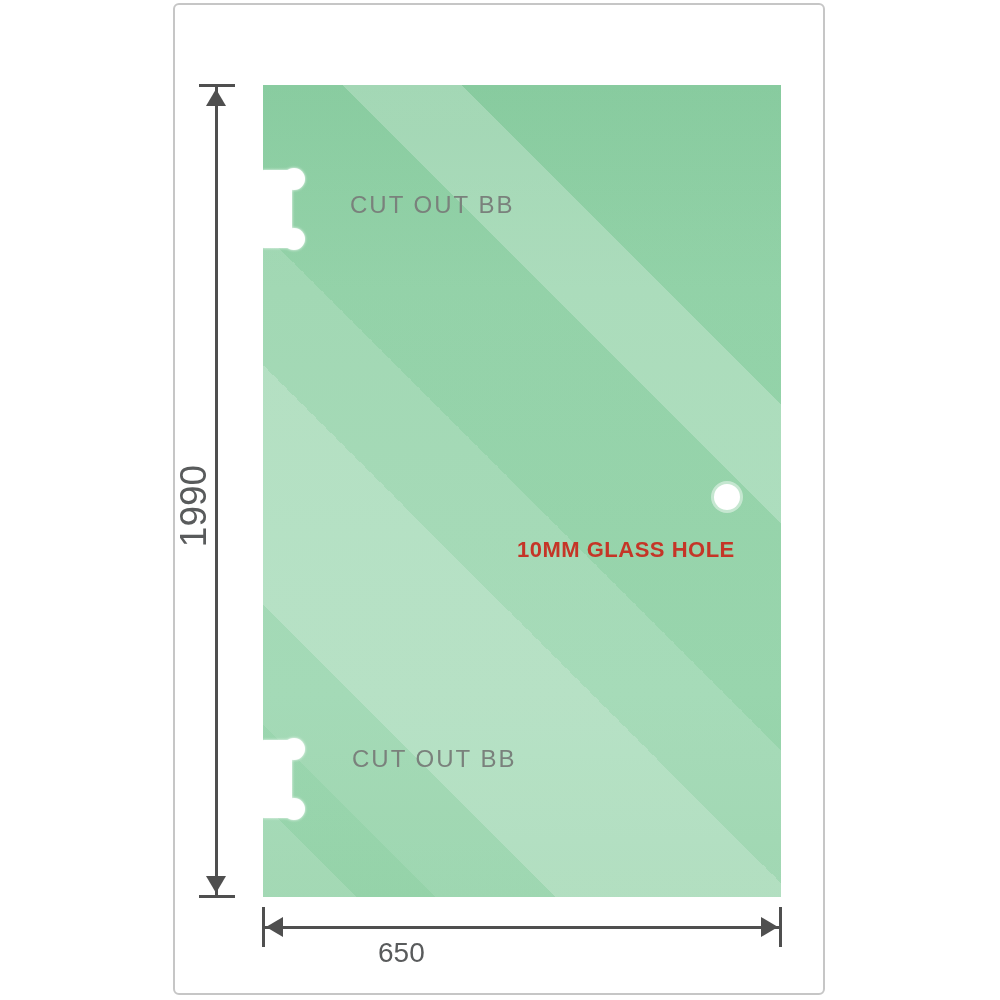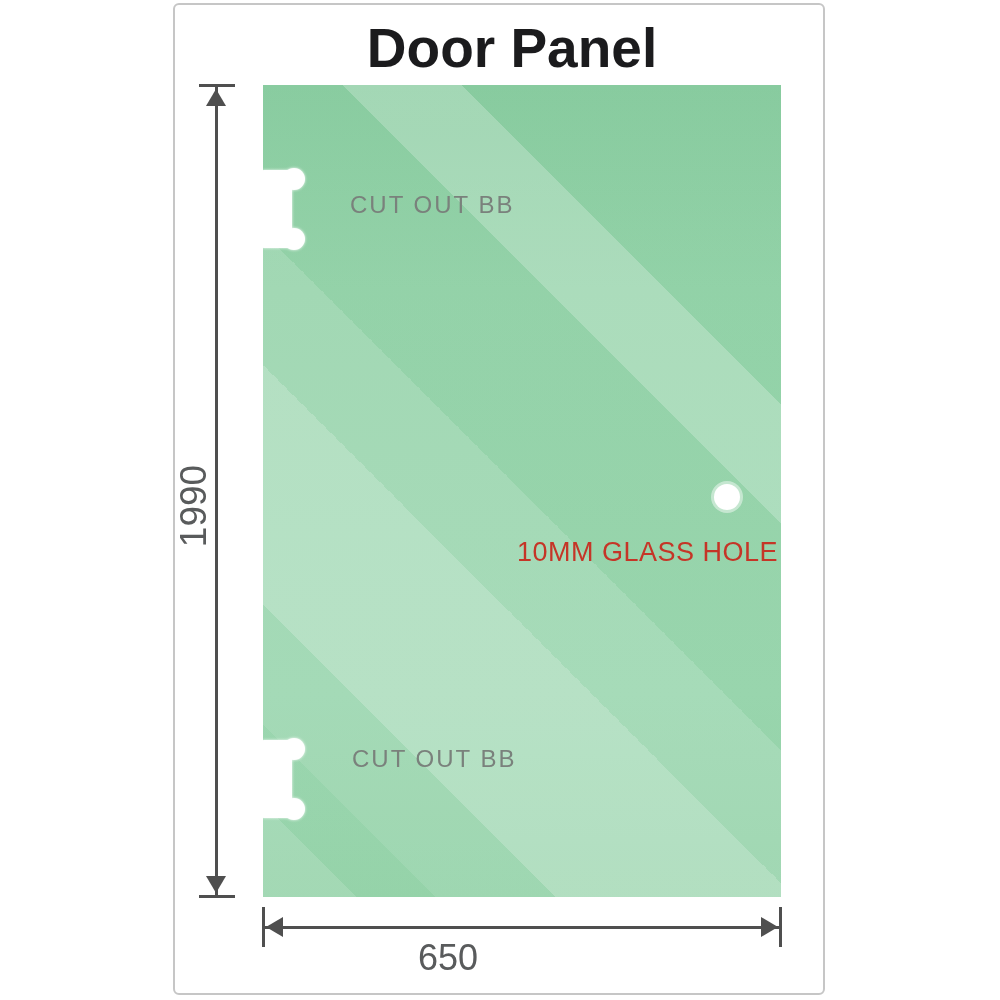--- a/index.html
+++ b/index.html
@@ -88,7 +88,6 @@
 
   <div class="card"></div>
 
-  <h1 class="title">Door Panel</h1>
 
   <div class="panel">
 

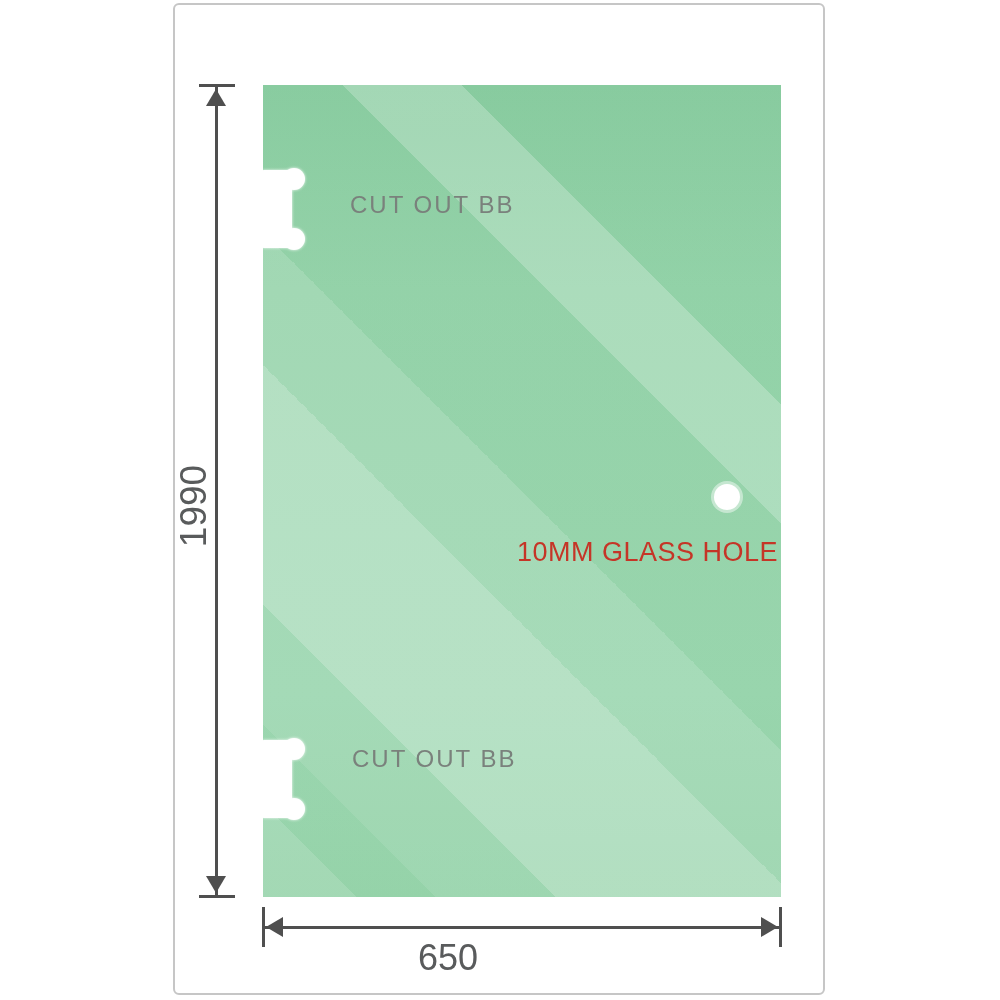--- a/index.html
+++ b/index.html
@@ -52,7 +52,7 @@
   }
   .hole-label {
     position:absolute; left:254px; top:452px; white-space:nowrap;
-    font-size:27px; font-weight:400; letter-spacing:0.5px; color:#c53527;
+    font-size:22px; font-weight:700; letter-spacing:0.5px; color:#c53527;
   }
   
   .dim-v { position:absolute; left:199px; top:85px; width:36px; height:812px; }

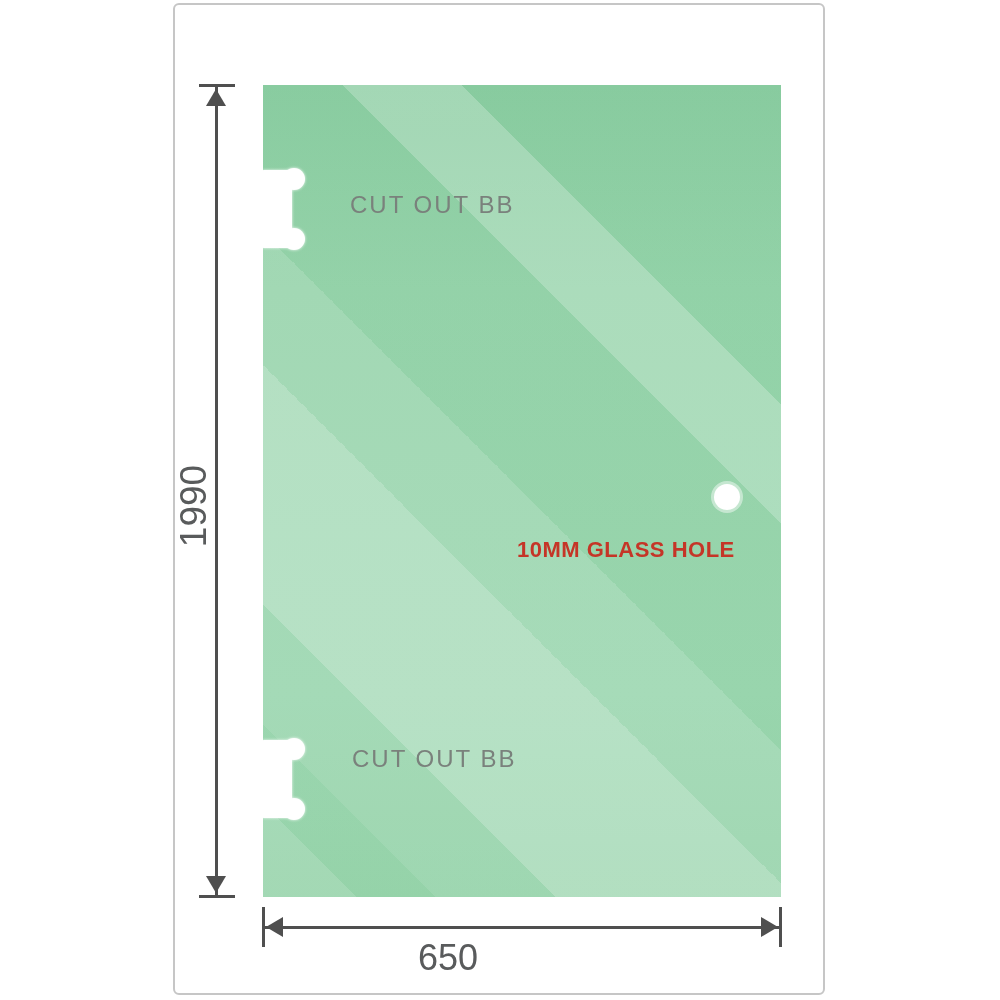--- a/index.html
+++ b/index.html
@@ -77,8 +77,8 @@
   .arr-left  { left:3px;  top:10px; border-top:10px solid transparent; border-bottom:10px solid transparent; border-right:17px solid #4f4f4f; }
   .arr-right { right:3px; top:10px; border-top:10px solid transparent; border-bottom:10px solid transparent; border-left:17px solid #4f4f4f; }
   .dh-label {
-    position:absolute; left:115px; top:30px; width:100px; text-align:right;
-    font-size:36px; color:#595b5c;
+    position:absolute; left:115px; top:30px; width:100px; text-align:left;
+    font-size:28px; color:#595b5c;
   }
 </style>
 </head>

